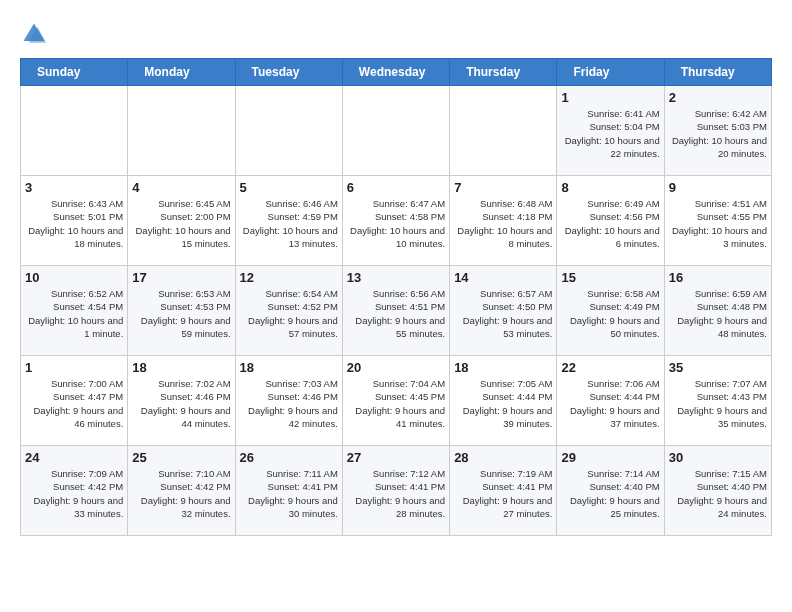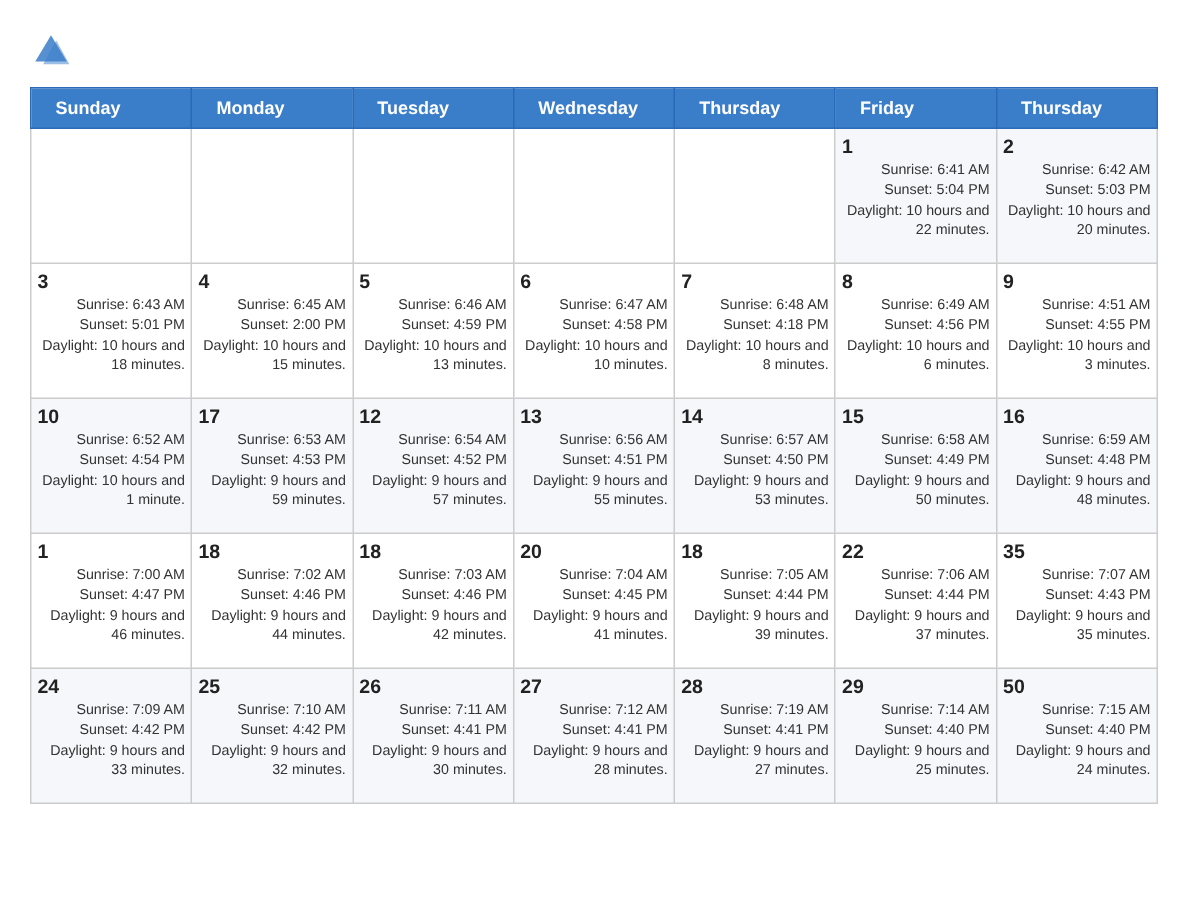--- a/index.html
+++ b/index.html
@@ -340,7 +340,7 @@
 and 25 minutes.</div>
         </td>
         <td>
-          <span class="day-num">50</span>
+          <span class="day-num">30</span>
           <div class="day-info">Sunrise: 7:15 AM
 Sunset: 4:40 PM
 Daylight: 9 hours

